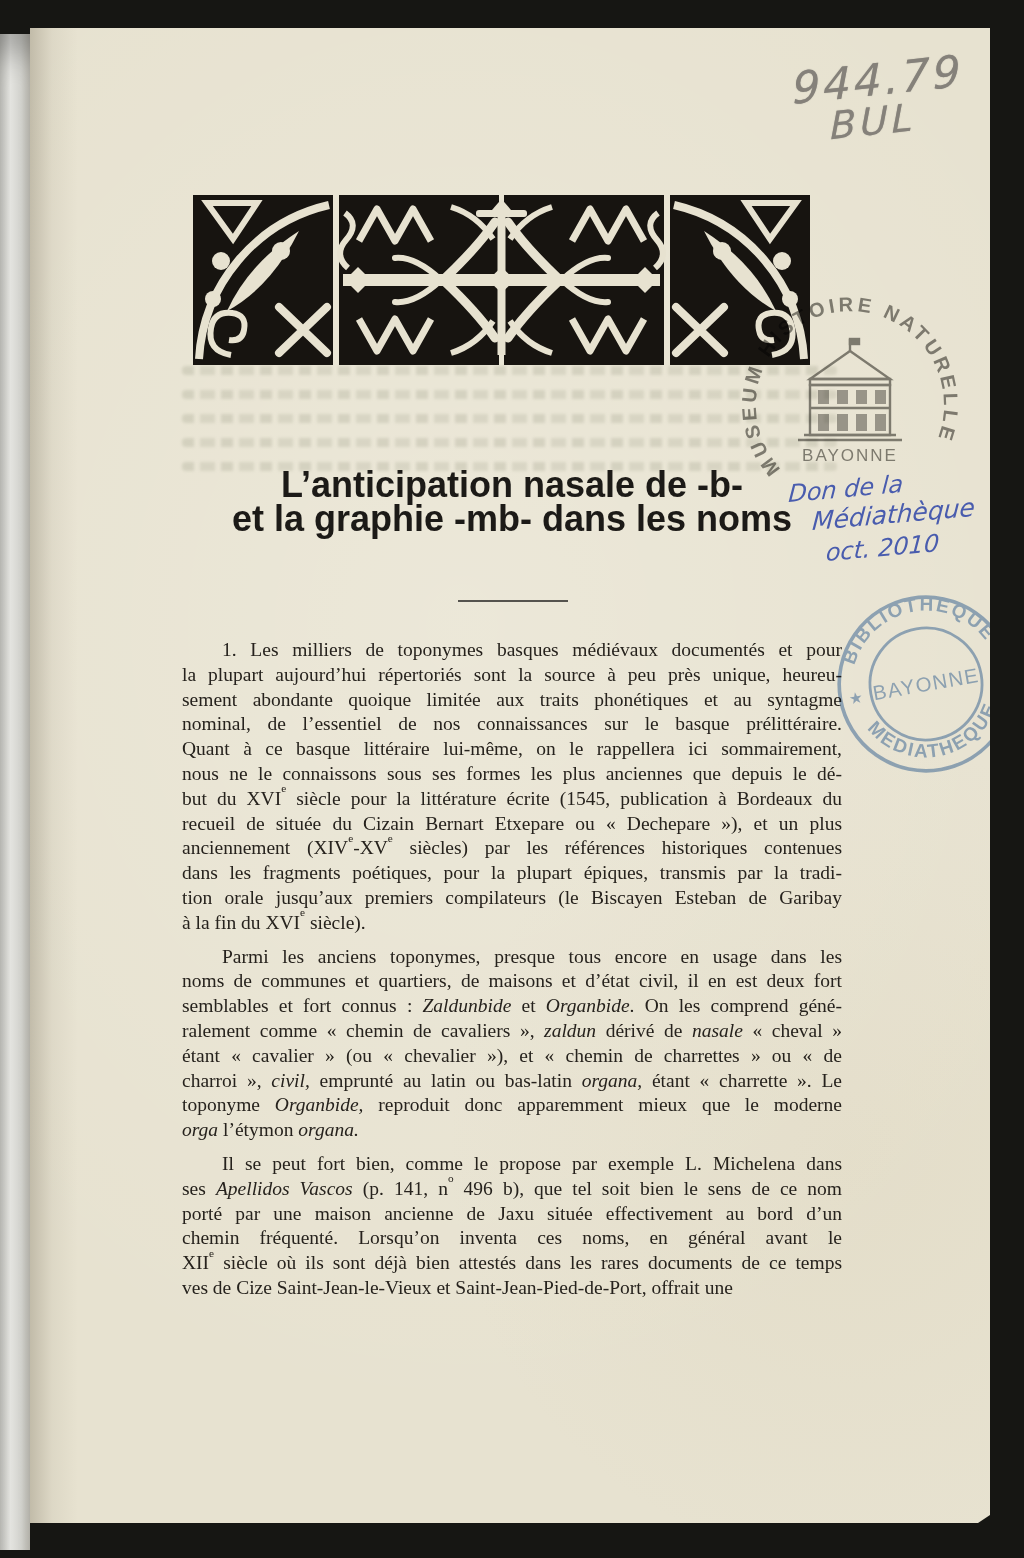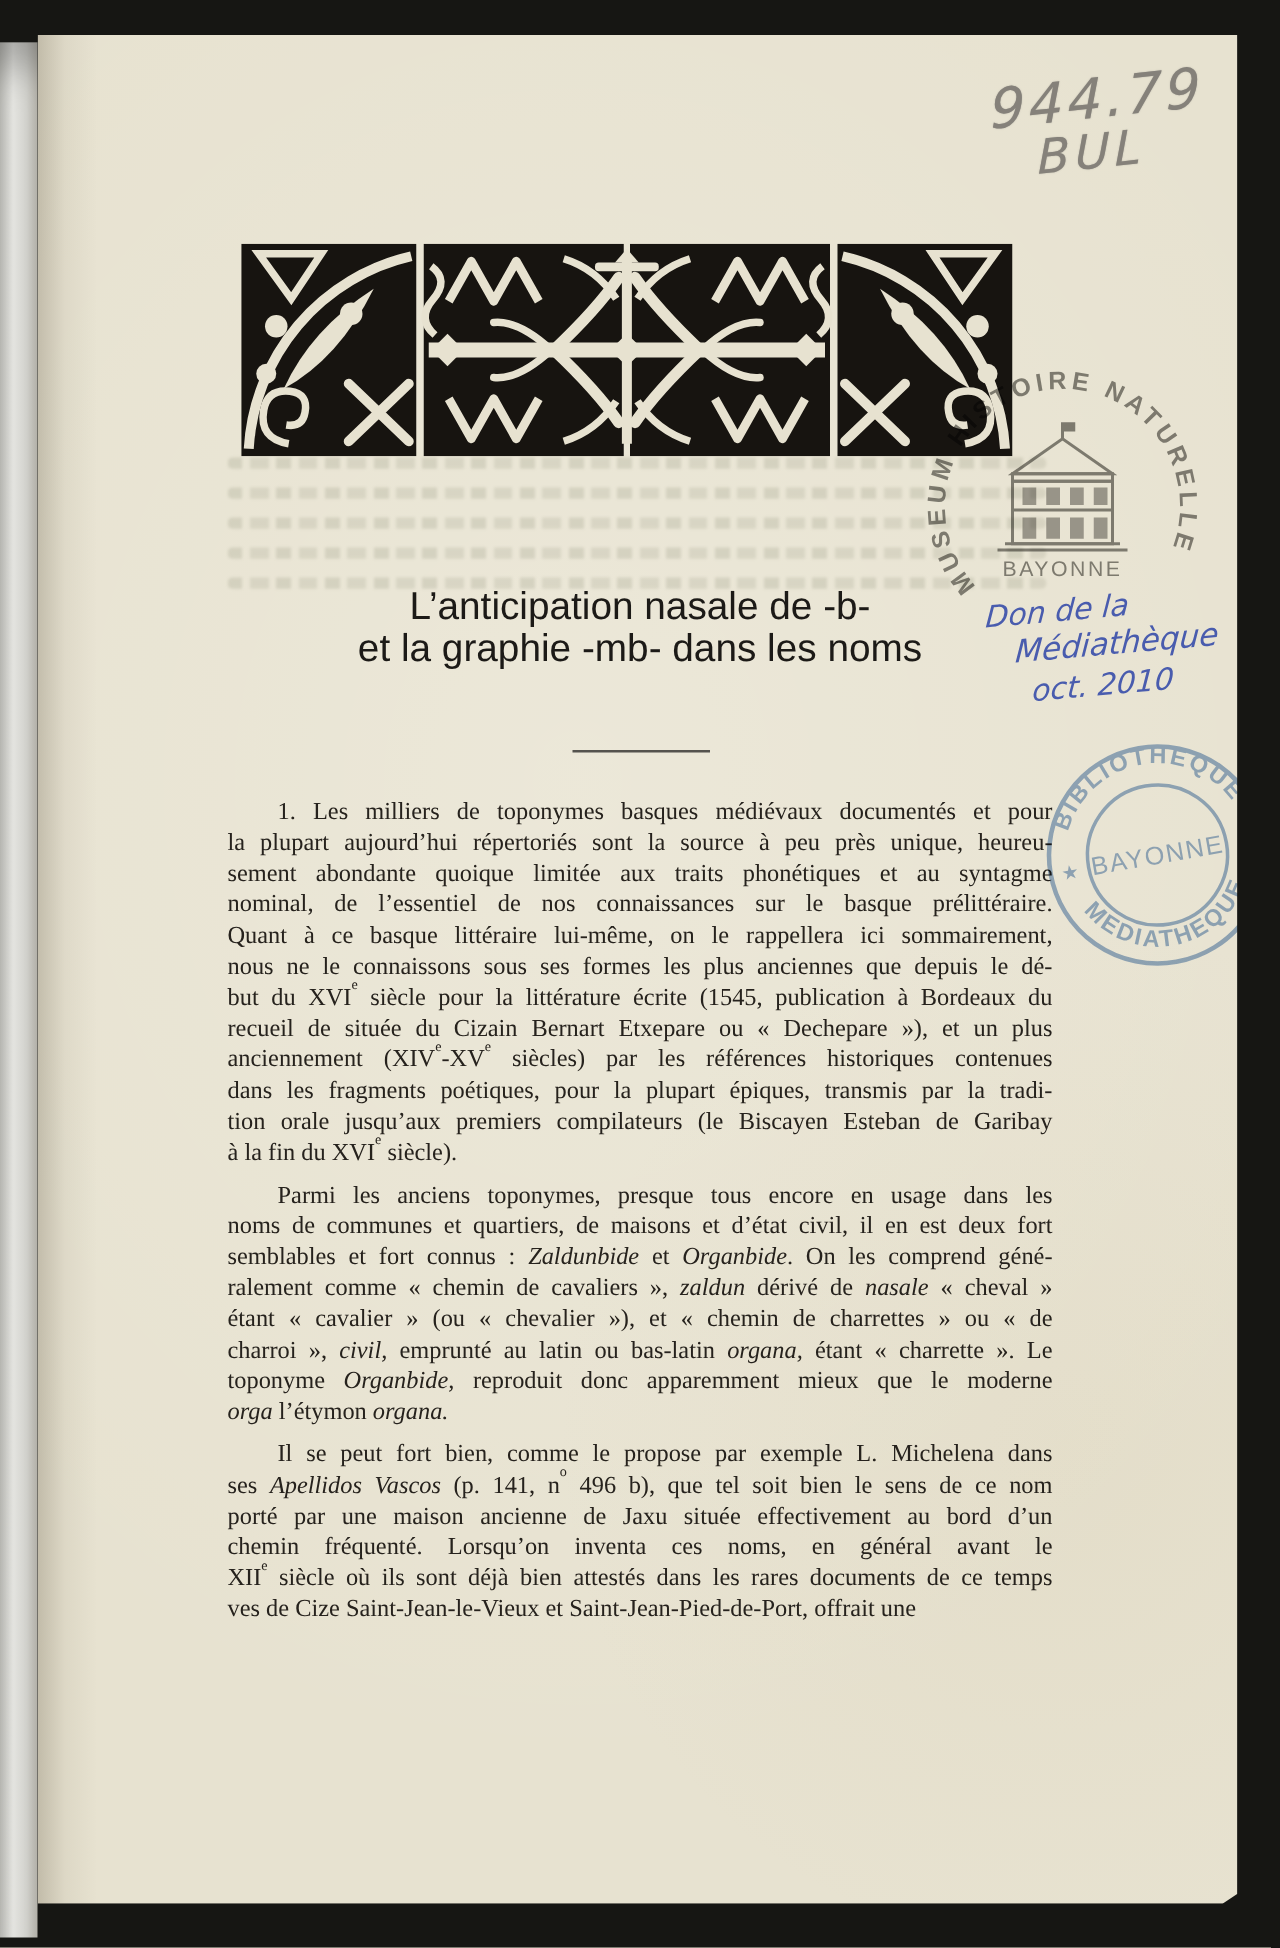--- a/index.html
+++ b/index.html
@@ -23,8 +23,8 @@
   .ghost-line{height:9px;margin-bottom:15px;border-radius:4px;
        background:repeating-linear-gradient(90deg,rgba(118,122,96,.34) 0 12px,rgba(0,0,0,0) 12px 18px,rgba(118,122,96,.28) 18px 33px,rgba(0,0,0,0) 33px 39px);}
   .title{position:absolute;left:152px;top:440px;width:660px;text-align:center;
-       font-family:"Liberation Sans", sans-serif;font-weight:400;color:#1c1a17;
-       font-size:31px;line-height:34px;letter-spacing:0px;}
+       font-family:"Liberation Sans", sans-serif;font-weight:700;color:#1c1a17;
+       font-size:36px;line-height:34px;letter-spacing:0px;}
   .title div{white-space:nowrap;}
   .rule{position:absolute;left:428px;top:572px;width:110px;height:2px;background:#55534e;}
   .body-text{position:absolute;left:152px;top:610px;width:660px;color:#26221d;

